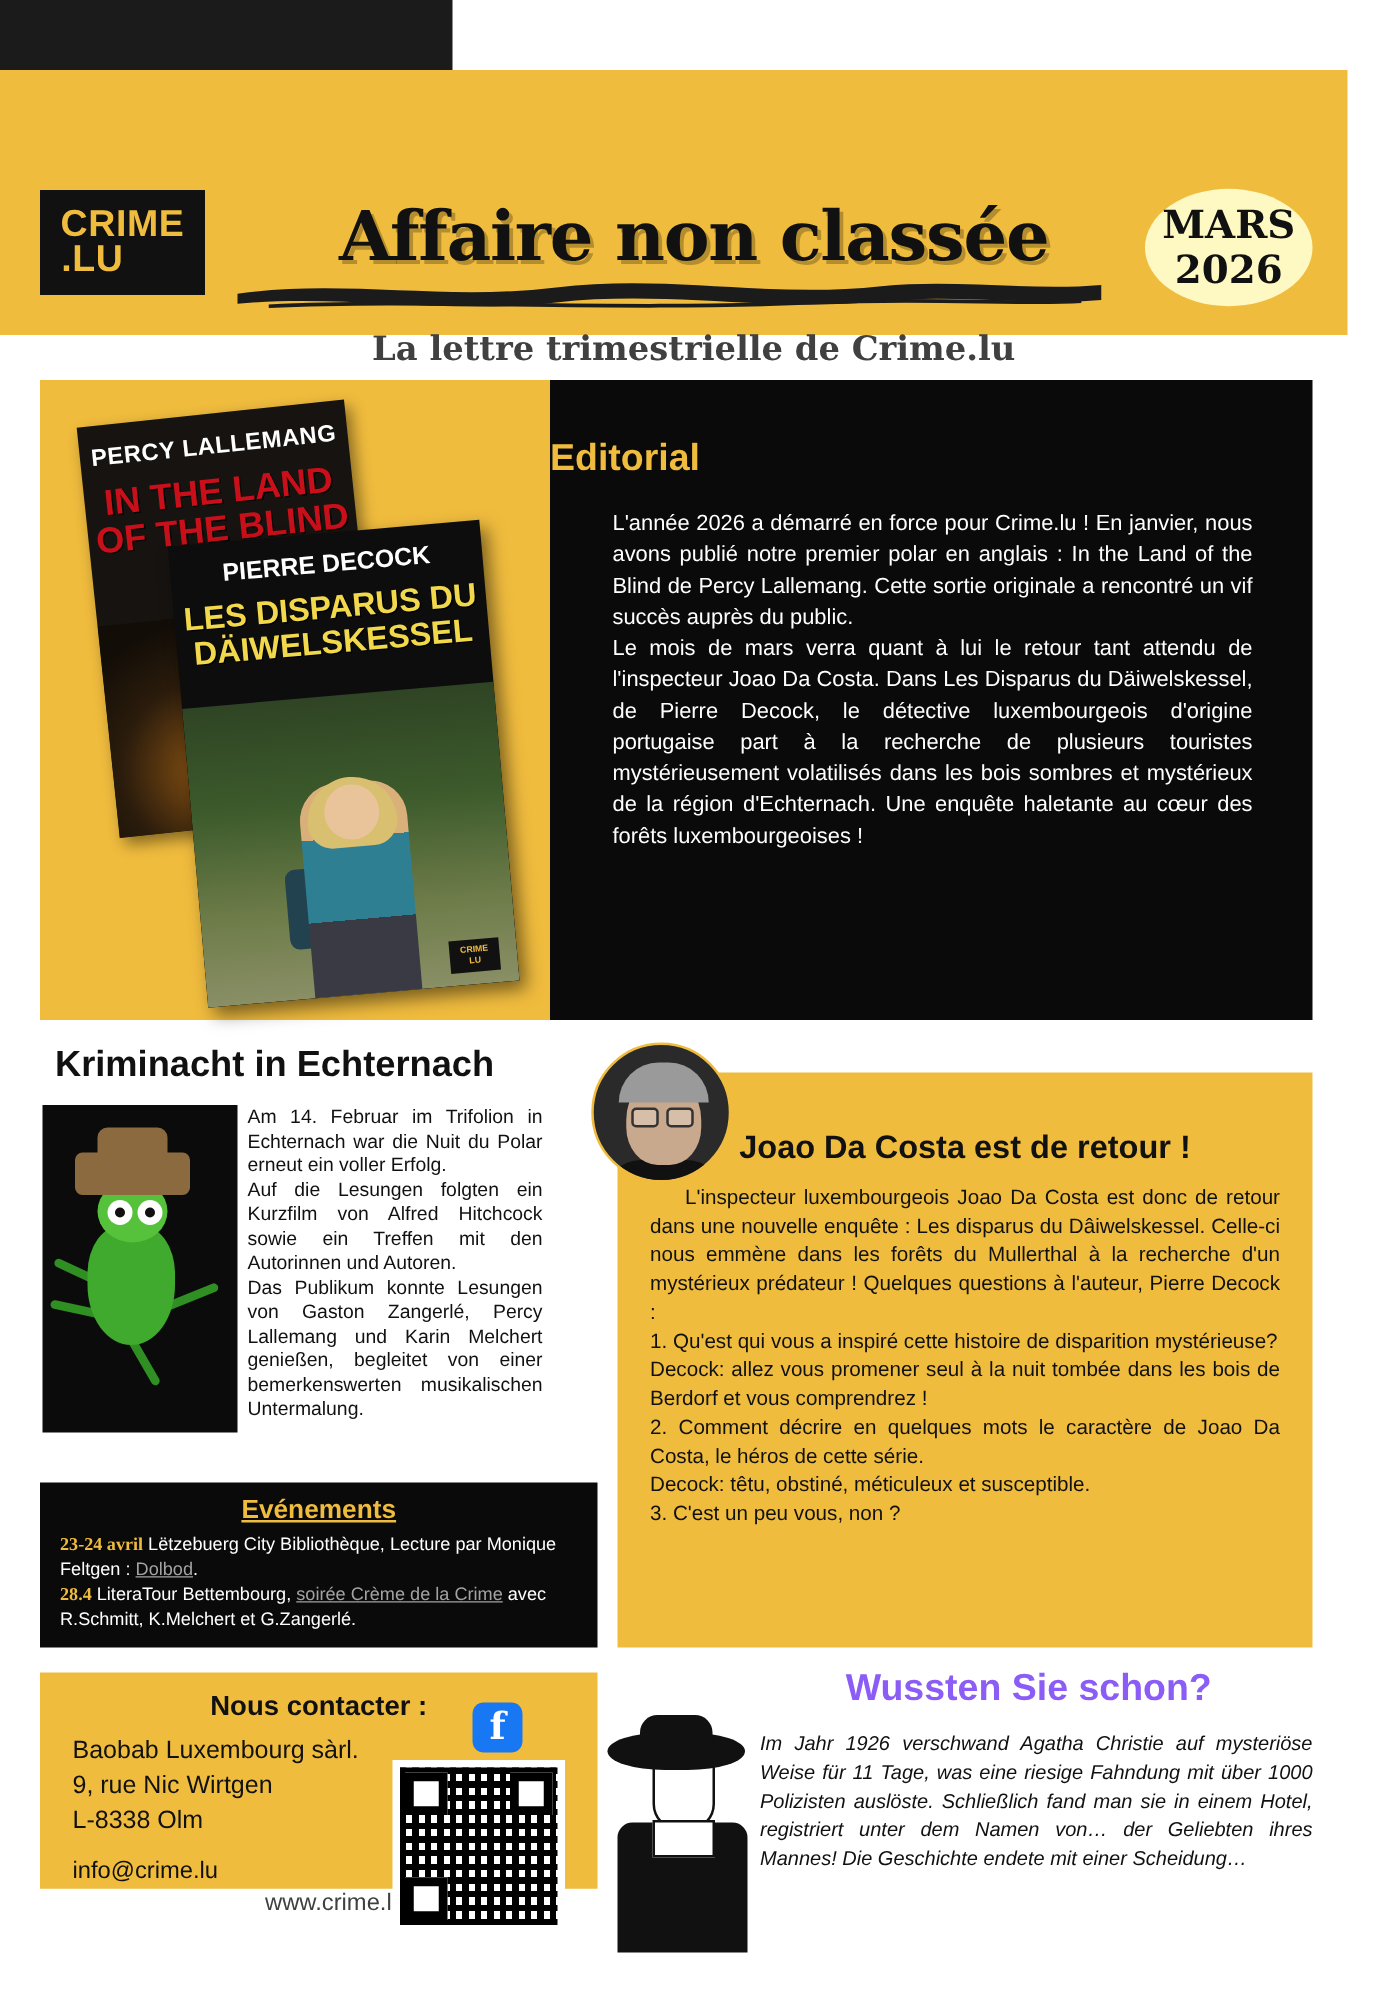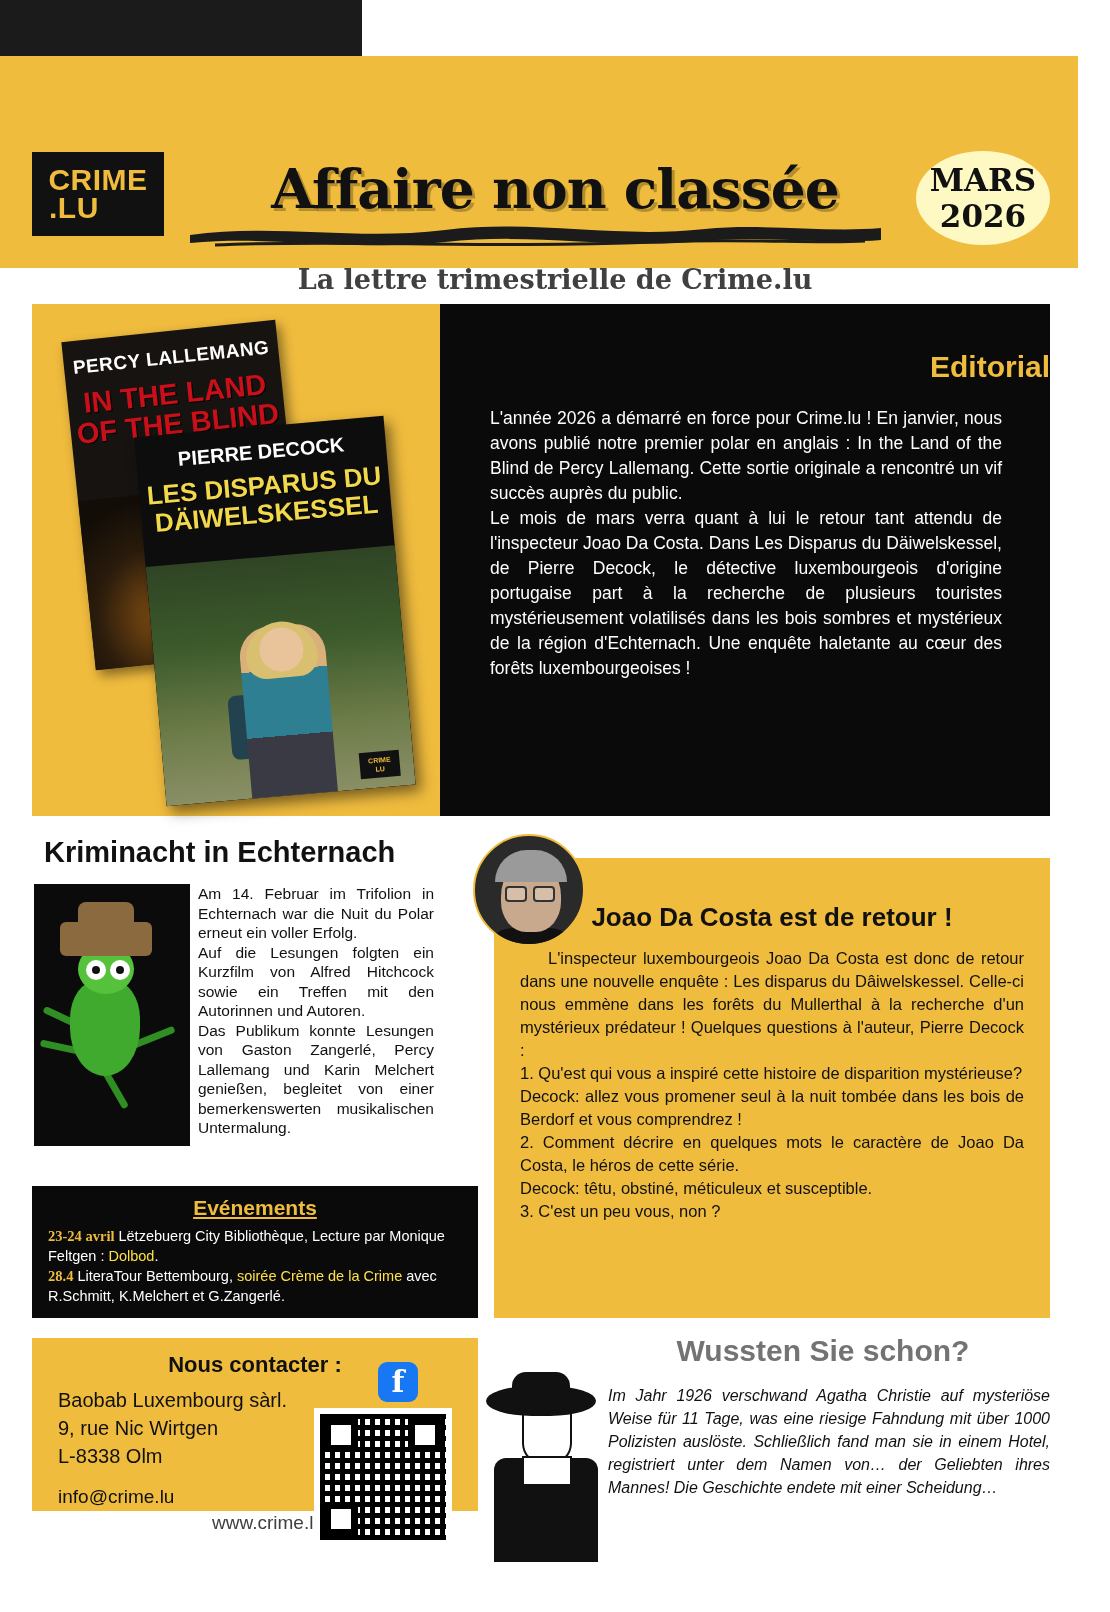--- a/index.html
+++ b/index.html
@@ -61,7 +61,7 @@
   }
   .editorial-title {
     color:#f0bc3e; font-family:"Liberation Sans", sans-serif; font-weight:bold;
-    font-size:30px; text-align:right; margin-top:46px;
+    font-size:30px; text-align:left; margin-top:46px;
   }
   .editorial-text {
     color:#fff; font-size:17.5px; line-height:25px; text-align:justify;

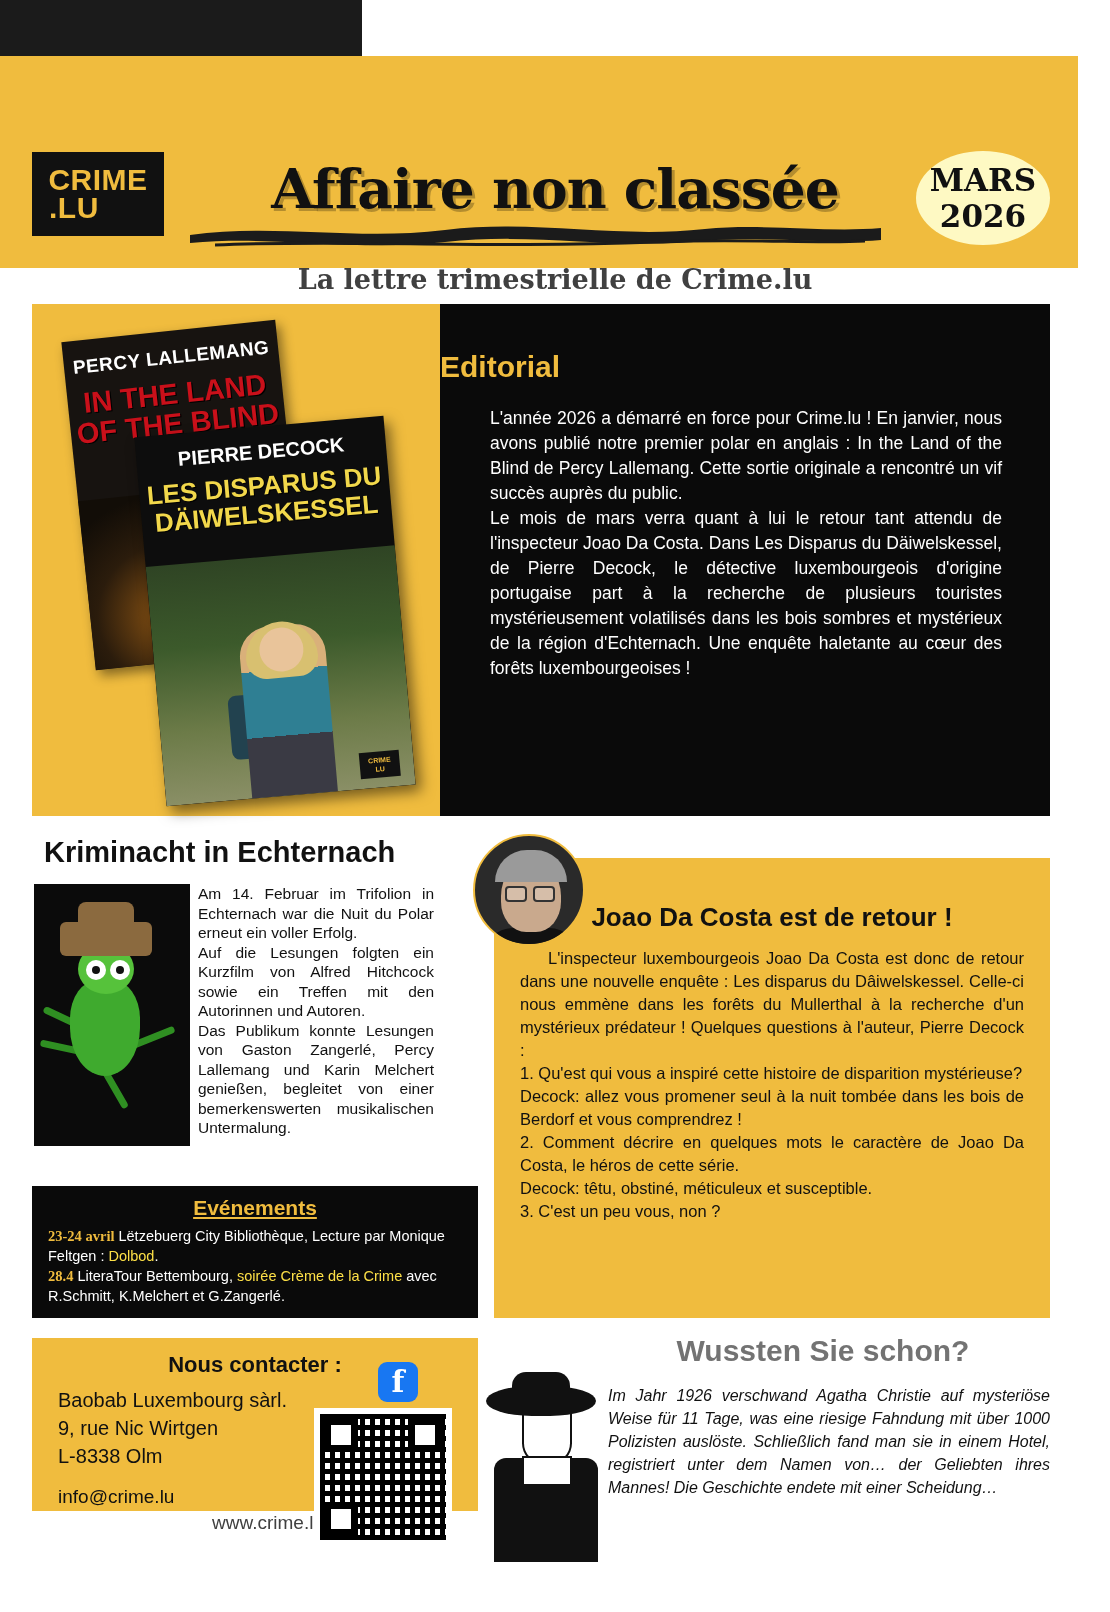--- a/index.html
+++ b/index.html
@@ -185,7 +185,7 @@
   }
   .events-body { color:#fff; font-size:14.5px; line-height:20px; margin:6px 16px 0 16px; }
   .ev-date { color:#f0bc3e; font-weight:bold;font-family:Liberation Serif, serif; }
-  .ev-hl { color:#fde047; }
+  .ev-hl { color:#a3a3a3;text-decoration:underline; }
 
   
   .contact-panel {

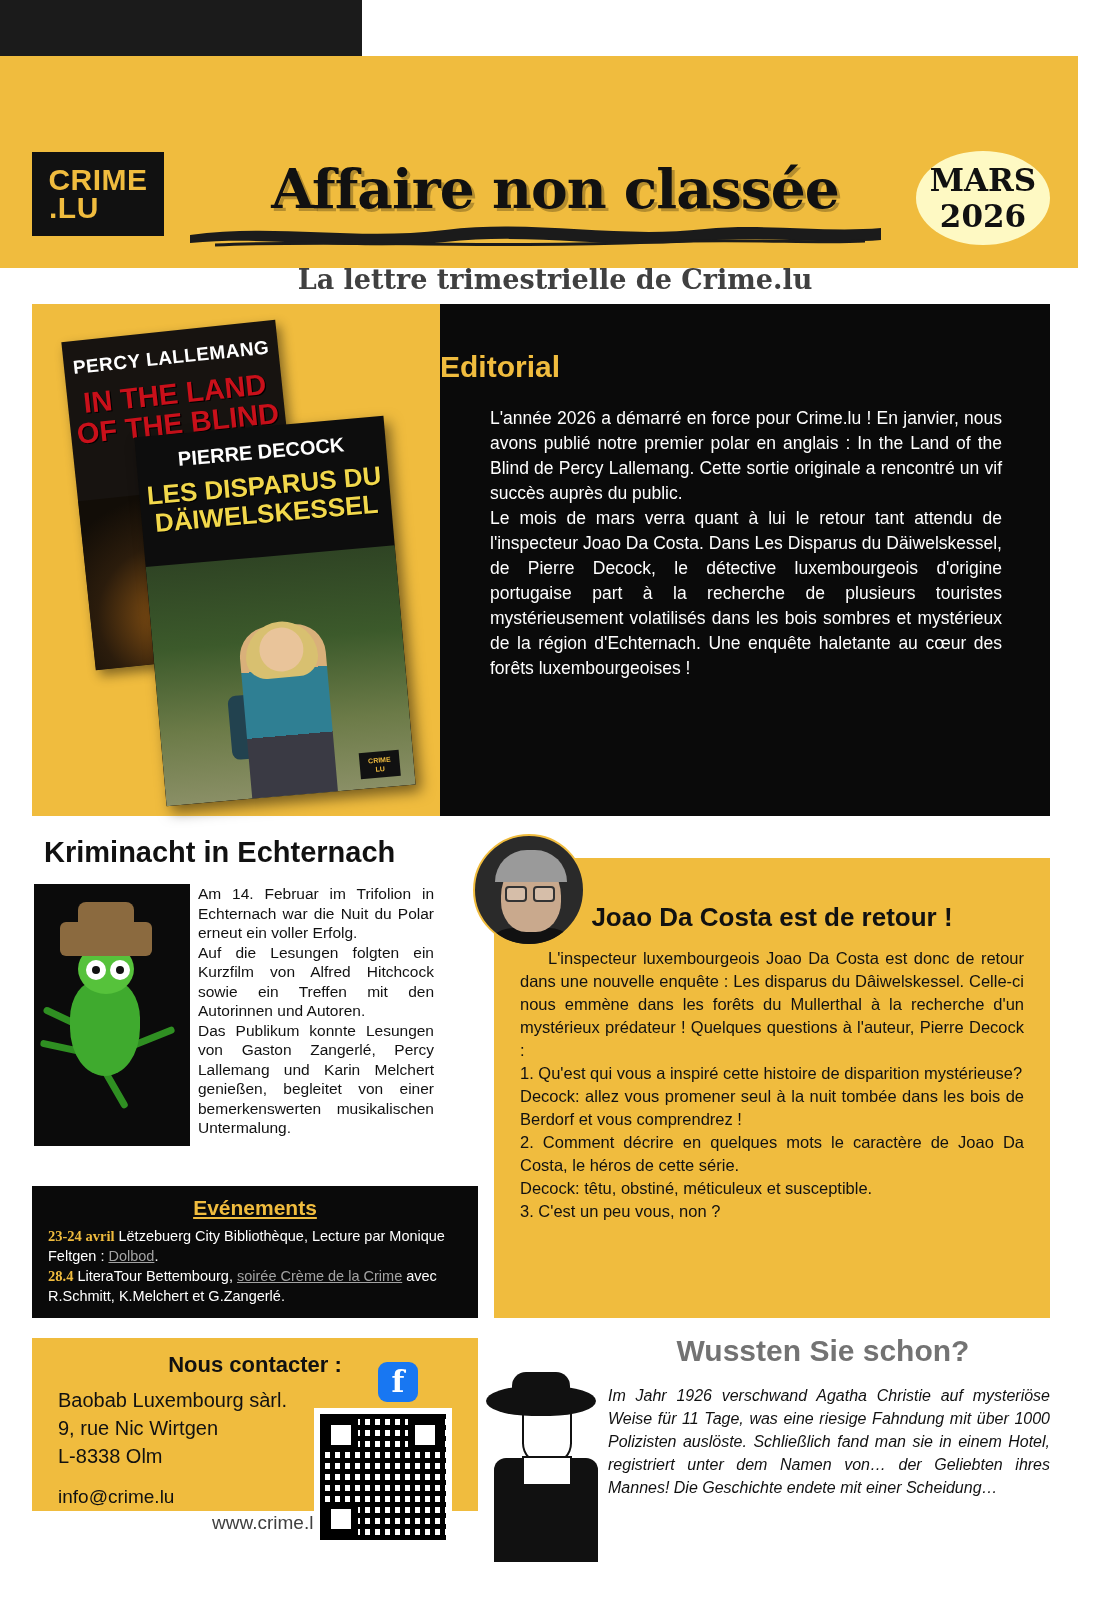--- a/index.html
+++ b/index.html
@@ -214,7 +214,7 @@
   
   .wussten-title {
     position:absolute; left:596px; top:1334px; width:454px; text-align:center;
-    font-size:30px; font-weight:bold; color:#737373;
+    font-size:30px; font-weight:bold; color:#8b5cf6;
   }
   .wussten-text {
     position:absolute; left:608px; top:1384px; width:442px;

